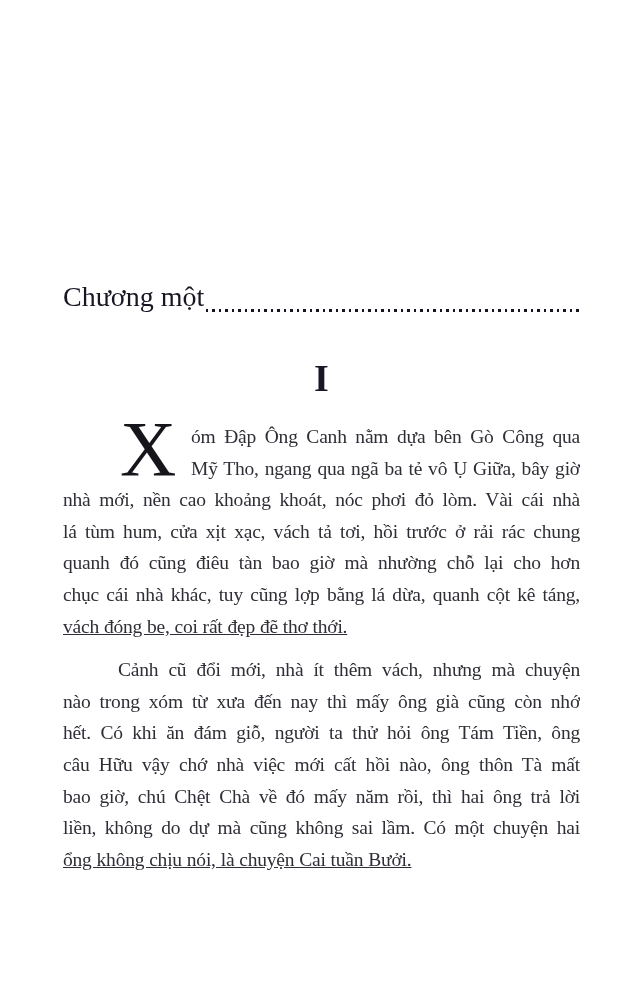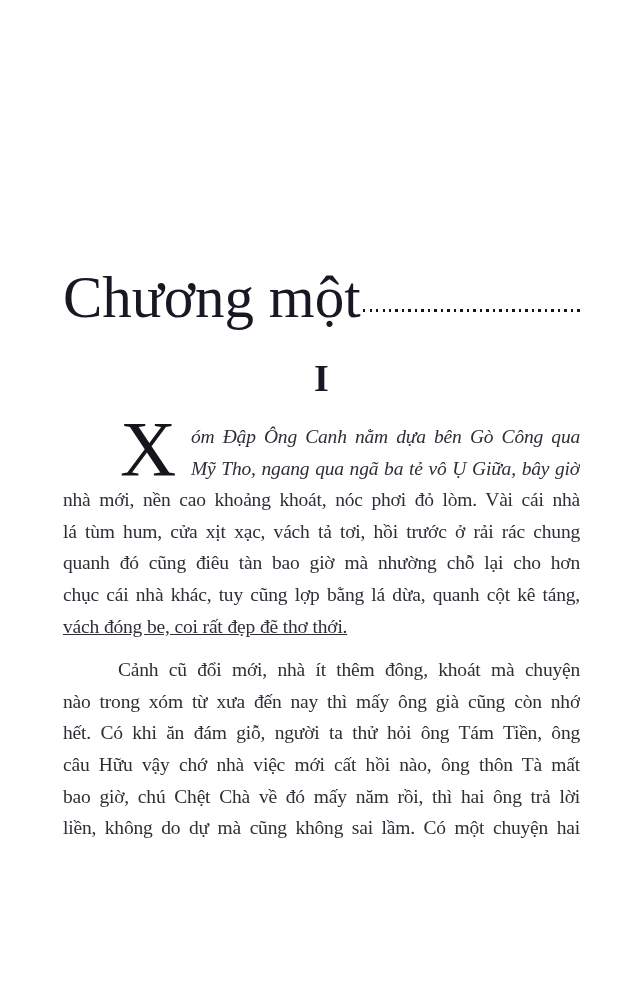--- a/index.html
+++ b/index.html
@@ -26,7 +26,7 @@
     align-items: flex-end;
   }
   .chapter-heading {
-    font-size: 59px;
+    font-size: 28px;
     line-height: 50px;
     color: #181824;
     letter-spacing: 0;

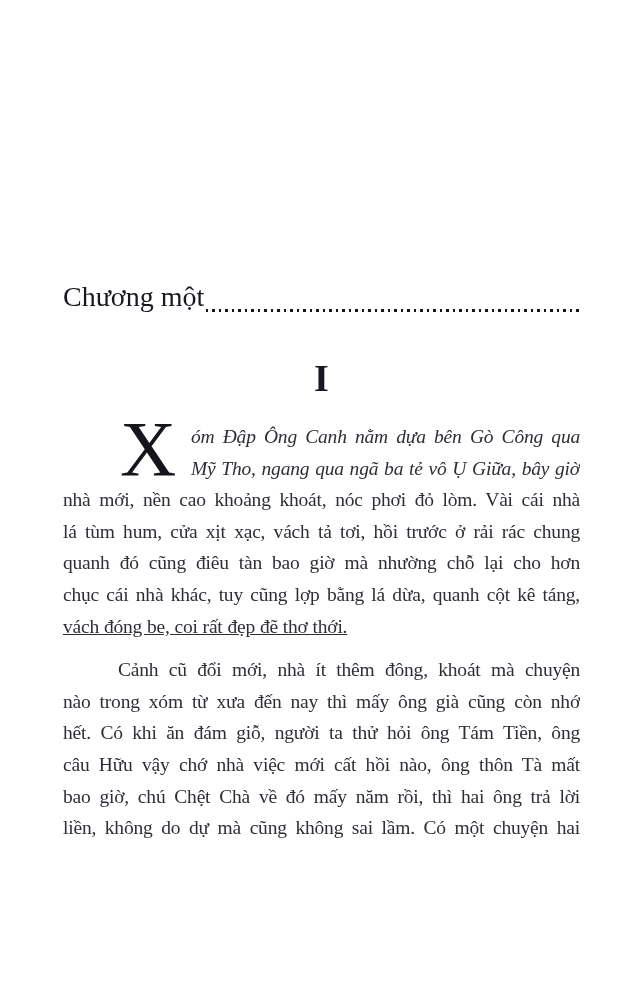--- a/index.html
+++ b/index.html
@@ -84,7 +84,6 @@
   }
   .line.dropcap-offset {
     padding-left: 128px;
-    font-style: italic;
   }
   .line.first-indent {
     padding-left: 55px;

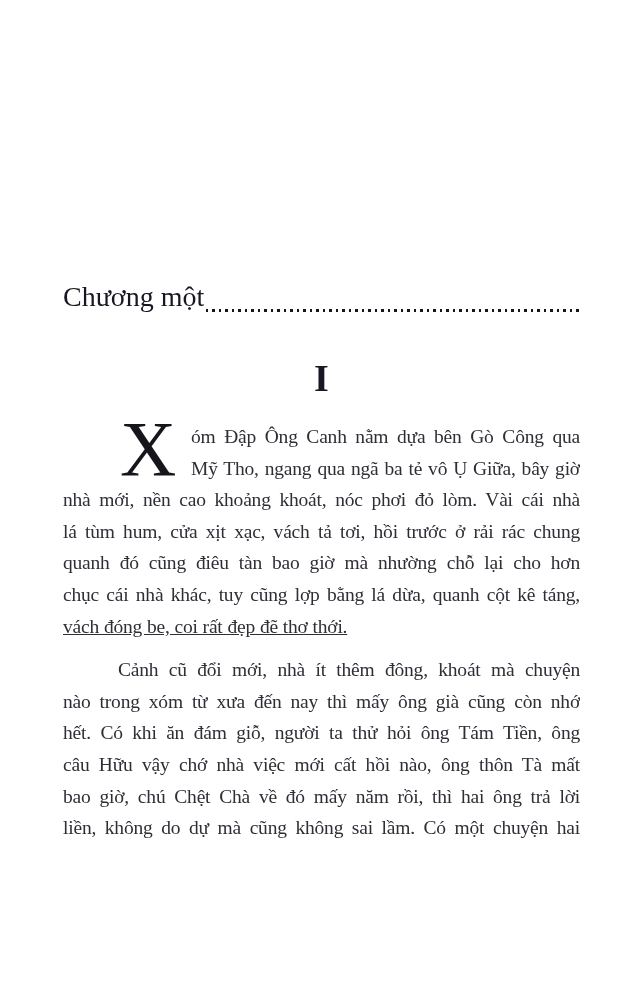--- a/index.html
+++ b/index.html
@@ -123,7 +123,7 @@
     </div>
 
     <div class="para para-2">
-      <div class="line first-indent">Cảnh cũ đổi mới, nhà ít thêm đông, khoát mà chuyện</div>
+      <div class="line first-indent">Cảnh cũ đổi mới, nhà ít thêm vách, nhưng mà chuyện</div>
       <div class="line">nào trong xóm từ xưa đến nay thì mấy ông già cũng còn nhớ</div>
       <div class="line">hết. Có khi ăn đám giỗ, người ta thử hỏi ông Tám Tiền, ông</div>
       <div class="line">câu Hữu vậy chớ nhà việc mới cất hồi nào, ông thôn Tà mất</div>

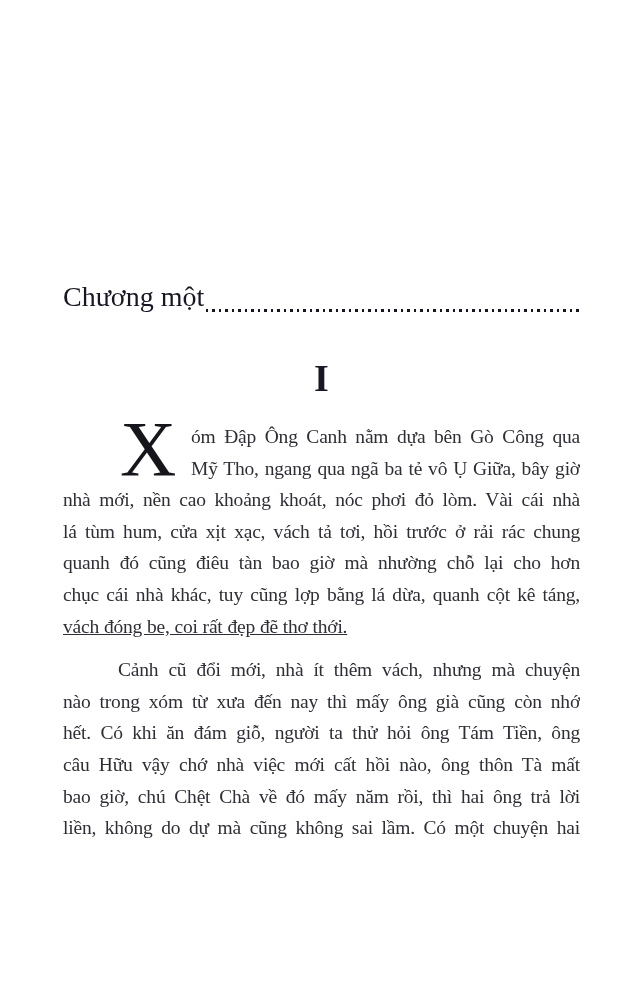--- a/index.html
+++ b/index.html
@@ -129,6 +129,7 @@
       <div class="line">câu Hữu vậy chớ nhà việc mới cất hồi nào, ông thôn Tà mất</div>
       <div class="line">bao giờ, chú Chệt Chà về đó mấy năm rồi, thì hai ông trả lời</div>
       <div class="line">liền, không do dự mà cũng không sai lầm. Có một chuyện hai</div>
+      <div class="line last">ổng không chịu nói, là chuyện Cai tuần Bưởi.</div>
     </div>
 
   </div>

